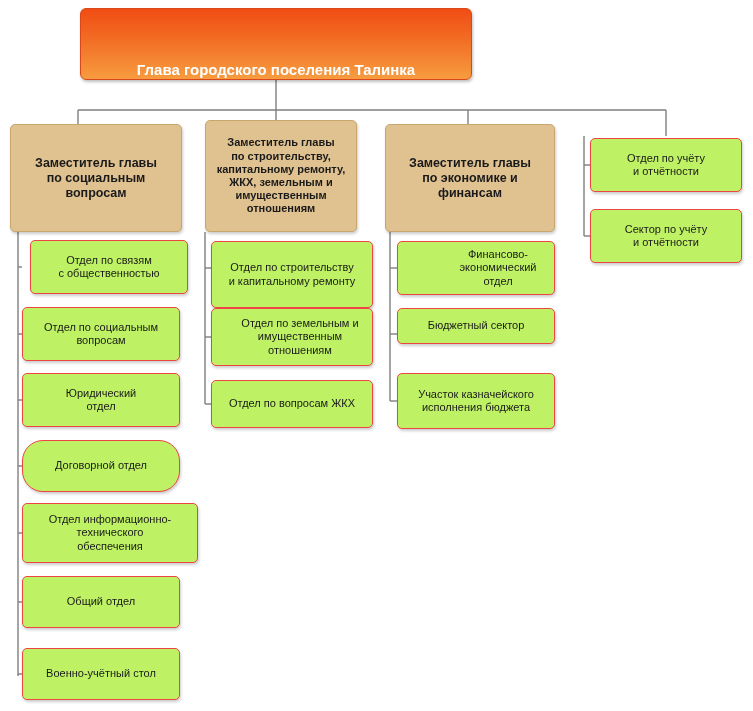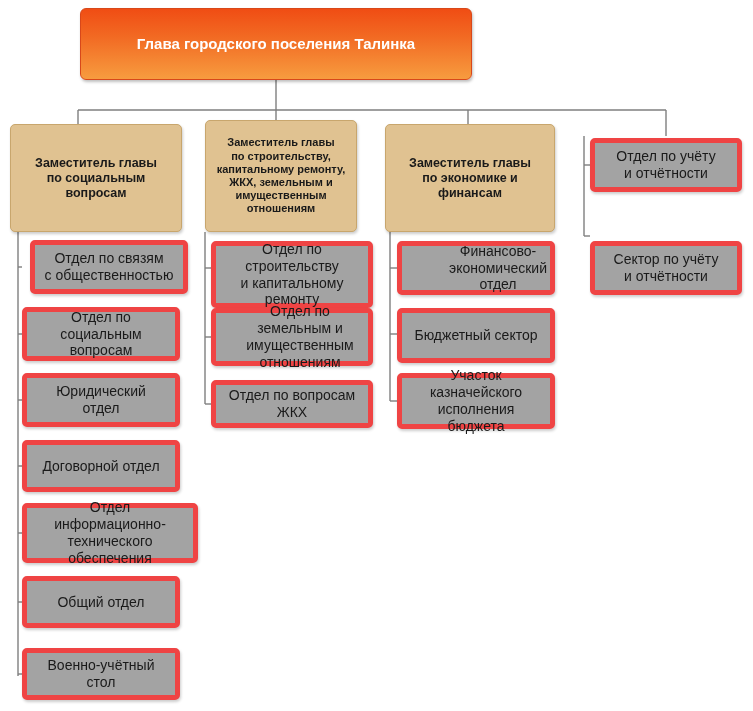--- a/index.html
+++ b/index.html
@@ -49,6 +49,7 @@
     font-size: 15px;
     font-weight: bold;
     box-shadow: 1px 2px 3px rgba(0,0,0,0.25);
+    align-items: flex-end;
   }
   
   .node.deputy {

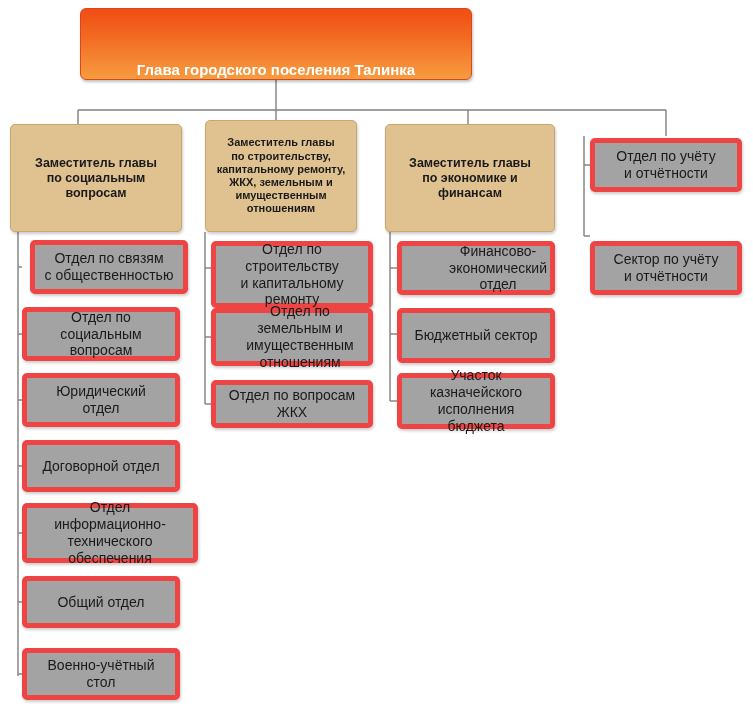--- a/index.html
+++ b/index.html
@@ -65,10 +65,10 @@
   }
   
   .node.dept {
-    background: #a3a3a3;
-    border: 5px solid #ef4444;
+    background: #bef264;
+    border: 1px solid #ef4444;
     border-radius: 5px;
-    font-size: 14px;
+    font-size: 11px;
     box-shadow: 1px 2px 3px rgba(0,0,0,0.2);
   }
 </style>

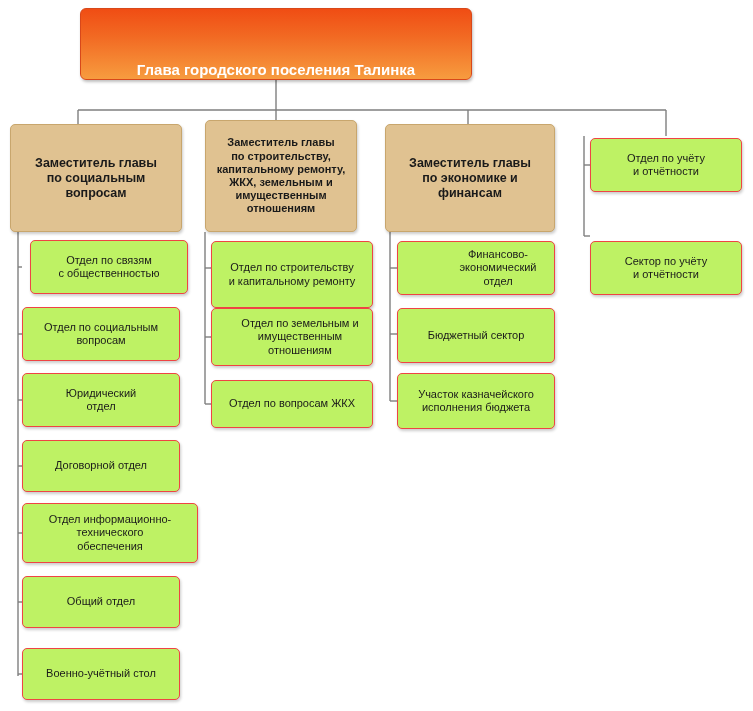--- a/index.html
+++ b/index.html
@@ -195,7 +195,7 @@
     <span>Отдел по учёту
 и отчётности</span>
   </div>
-  <div class="node dept" style="left:590px; top:209px; width:152px; height:54px;margin-top:32px;">
+  <div class="node dept" style="left:590px; top:209px; width:152px; height:54px;">
     <span>Сектор по учёту
 и отчётности</span>
   </div>

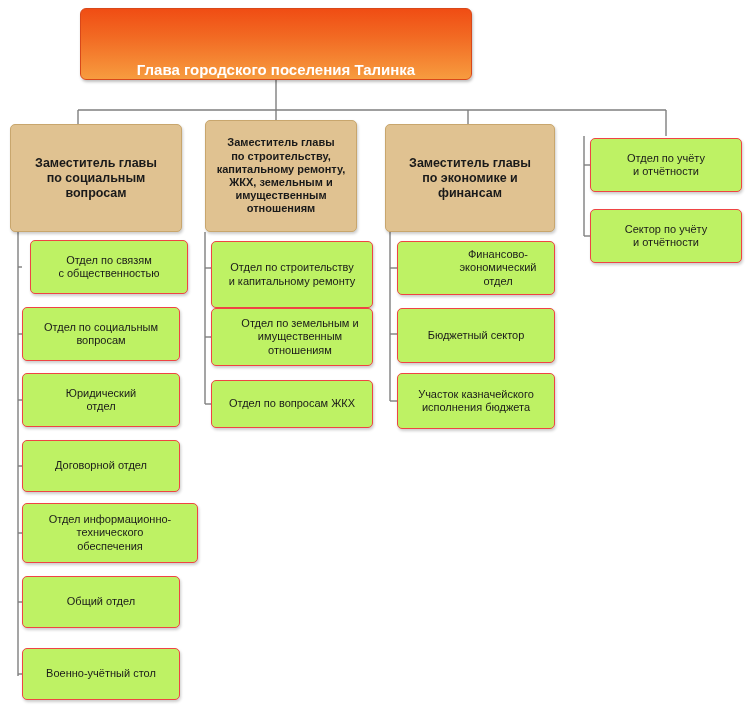--- a/index.html
+++ b/index.html
@@ -183,7 +183,7 @@
     <span>Финансово-
 экономический отдел</span>
   </div>
-  <div class="node dept" style="left:397px; top:308px; width:158px; height:55px;">
+  <div class="node dept" style="left:397px; top:308px; width:158px; height:36px;">
     <span>Бюджетный сектор</span>
   </div>
   <div class="node dept" style="left:397px; top:373px; width:158px; height:56px;">

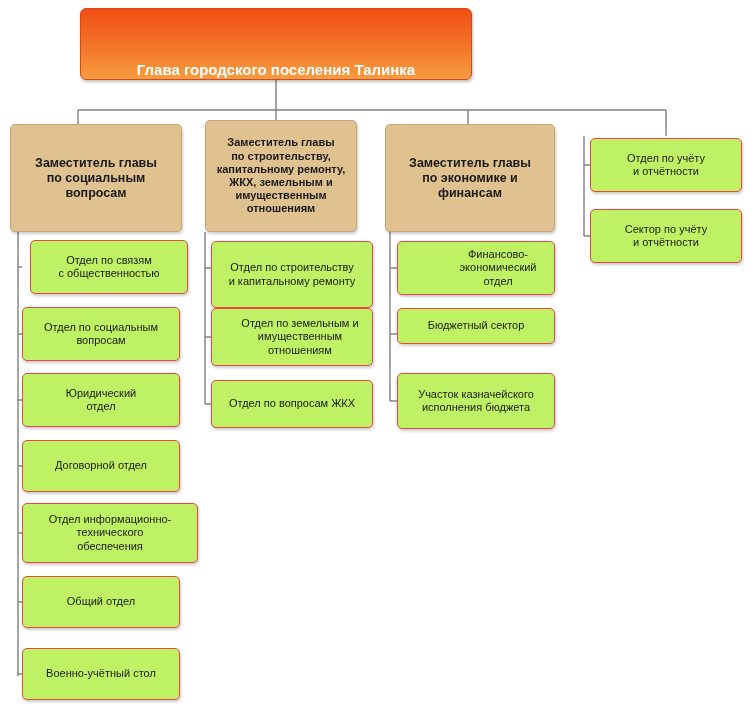--- a/index.html
+++ b/index.html
@@ -136,7 +136,7 @@
     <span>Юридический
 отдел</span>
   </div>
-  <div class="node dept" style="left:22px; top:440px; width:158px; height:52px;">
+  <div class="node dept" style="left:22px; top:440px; width:158px; height:52px;border-radius:21px;">
     <span>Договорной отдел</span>
   </div>
   <div class="node dept" style="left:22px; top:503px; width:176px; height:60px;">

